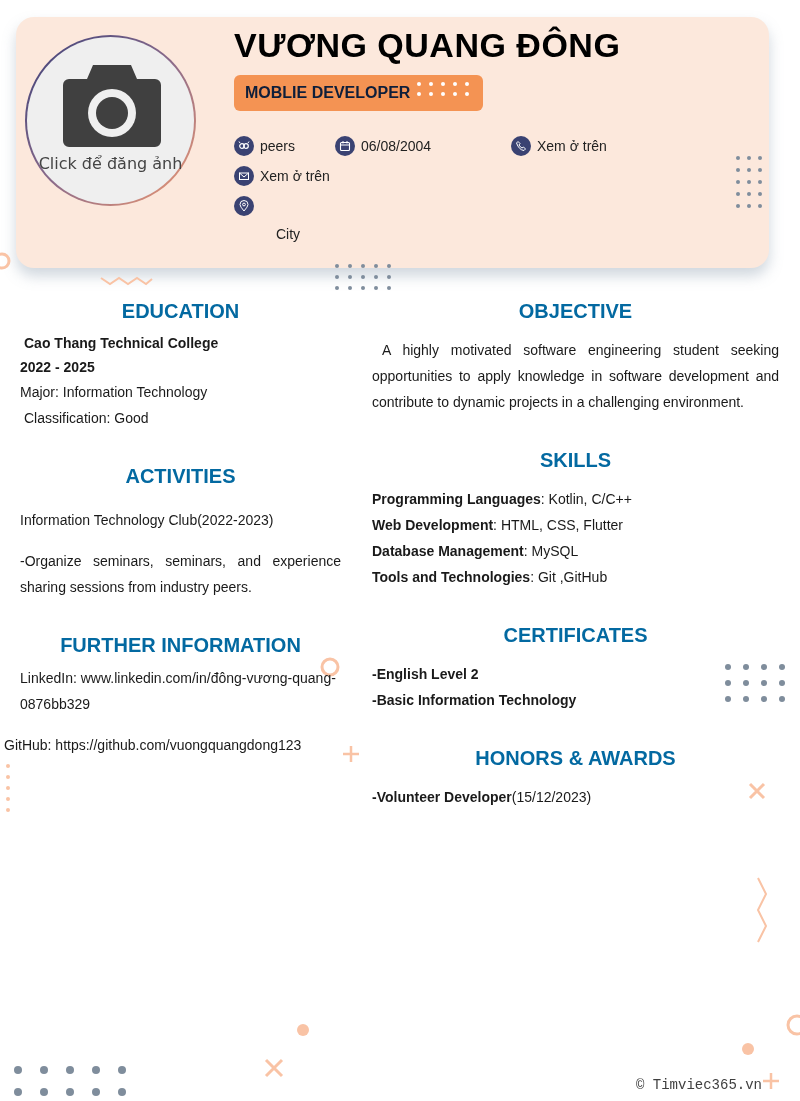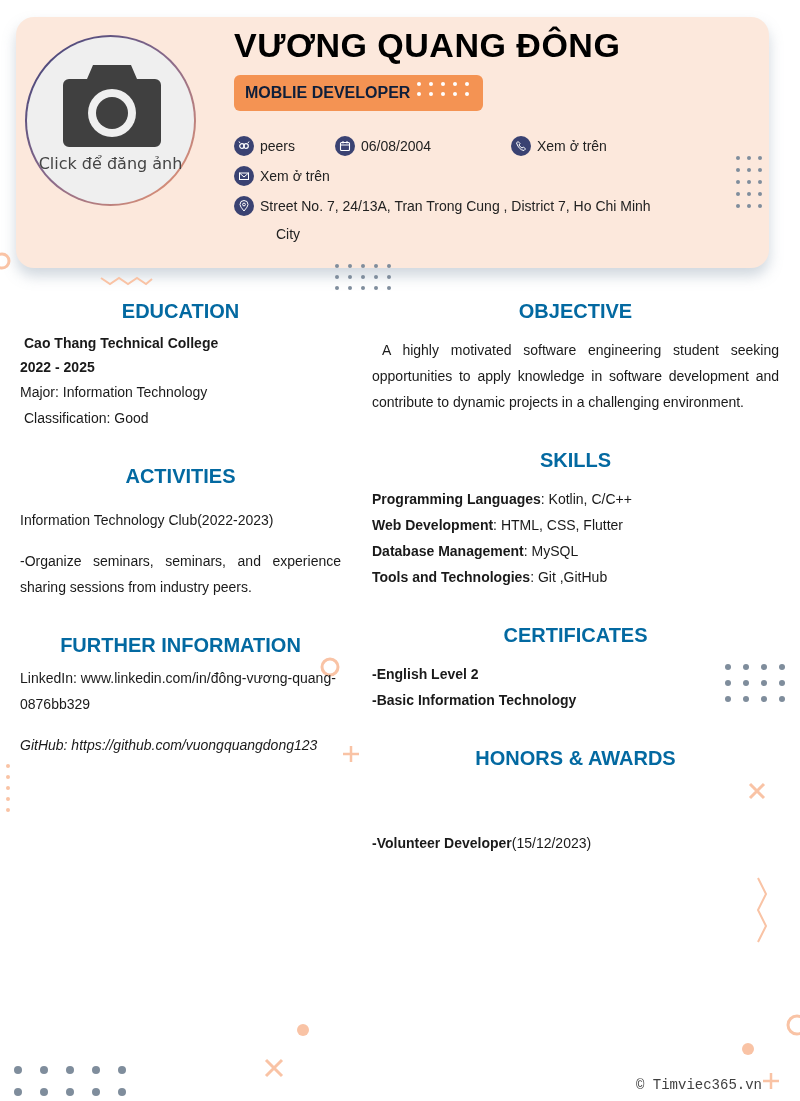--- a/index.html
+++ b/index.html
@@ -143,7 +143,6 @@
         <circle cx="6" cy="4.5" r="1.4" fill="none" stroke="#fff" stroke-width="1"></circle>
       </svg>
   </span>
-  <span>Street No. 7, 24/13A, Tran Trong Cung , District 7, Ho Chi Minh</span>
 </div>
 <div class="info-row" style="left:276px; top:226px;">
   <span>City</span>

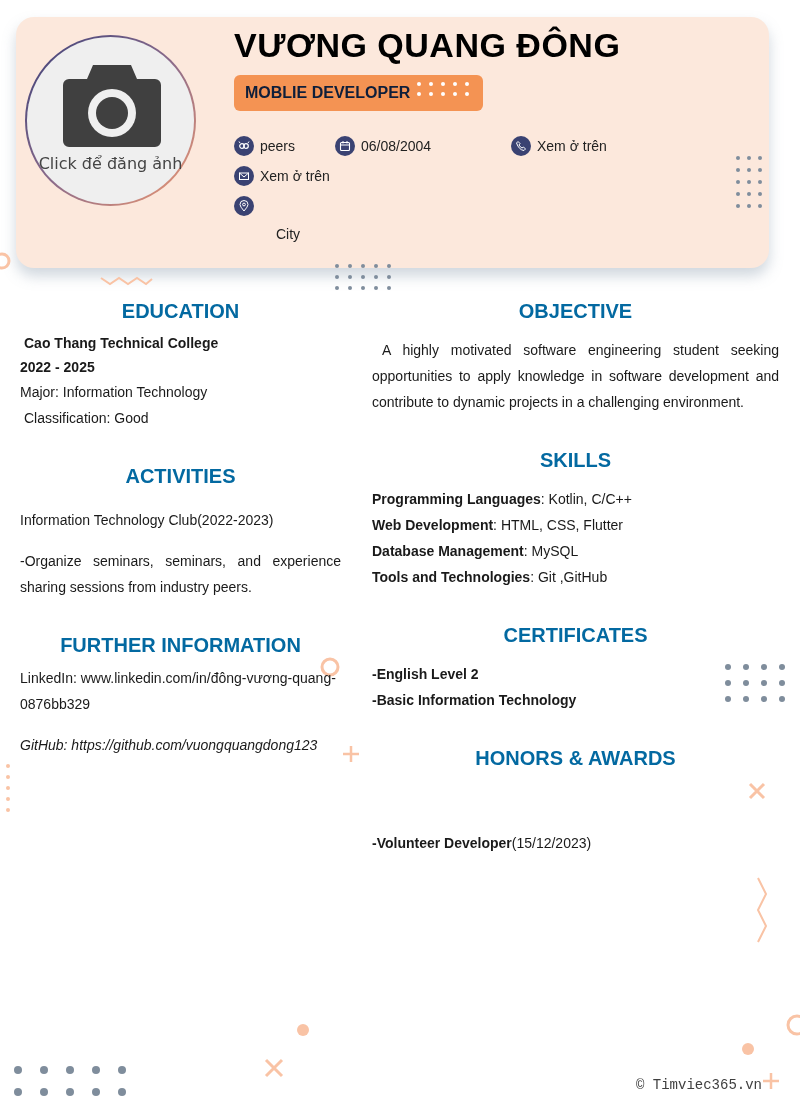--- a/index.html
+++ b/index.html
@@ -262,7 +262,7 @@
 
 <div class="section-title" style="left:20px; top:634px; width:321px;">FURTHER INFORMATION</div>
 <div class="text" style="left:20px; top:665px; width:322px; word-break:break-all;">LinkedIn:  www.linkedin.com/in/đông-vương-quang-0876bb329</div>
-<div class="text" style="left:20px; top:732px;font-style:italic;">GitHub: https://github.com/vuongquangdong123</div>
+<div class="text" style="left:4px; top:732px;">GitHub: https://github.com/vuongquangdong123</div>
 
 <div class="section-title" style="left:372px; top:300px; width:407px;">OBJECTIVE</div>
 <div class="text justify" style="left:372px; top:337px; width:407px; text-indent:10px;">A highly motivated software engineering student seeking opportunities to apply knowledge in software development and contribute to dynamic projects in a challenging environment.</div>

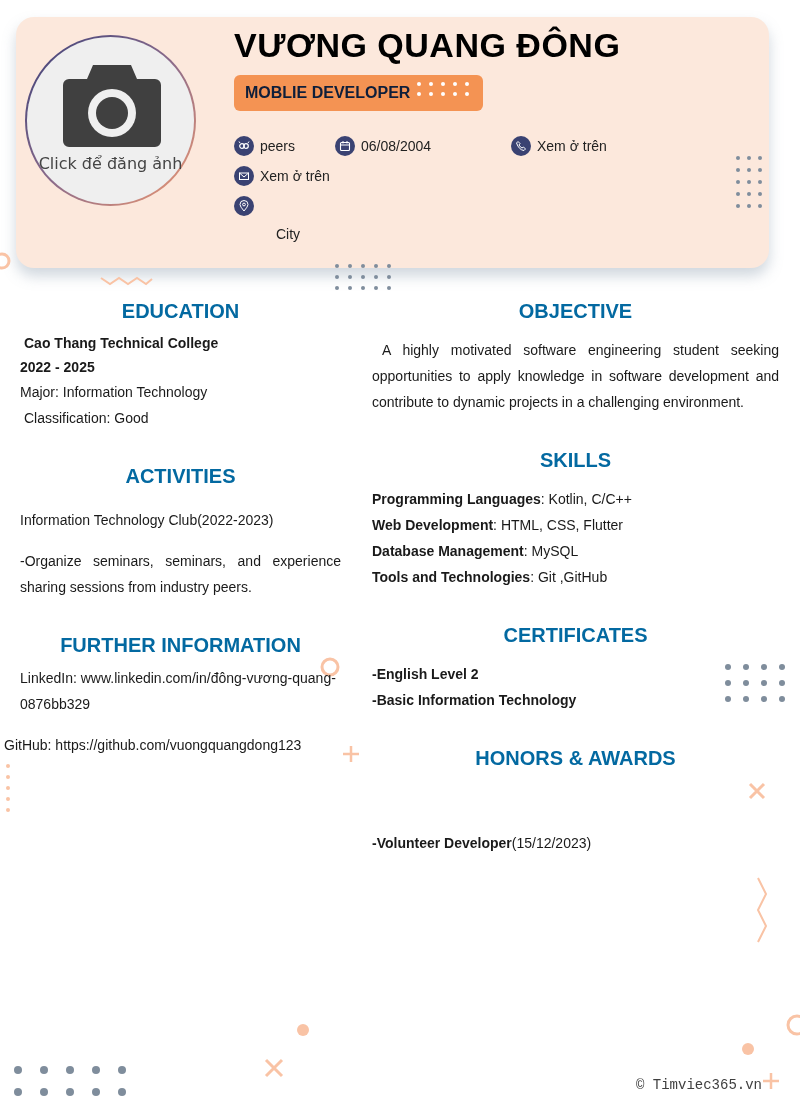--- a/index.html
+++ b/index.html
@@ -278,7 +278,7 @@
 <div class="text bold" style="left:372px; top:687px;">-Basic Information Technology</div>
 
 <div class="section-title" style="left:372px; top:747px; width:407px;">HONORS &amp; AWARDS</div>
-<div class="text" style="left:372px; top:784px;margin-top:46px;"><span class="bold">-Volunteer Developer</span><span>(15/12/2023)</span></div>
+<div class="text" style="left:372px; top:784px;"><span class="bold">-Volunteer Developer</span><span>(15/12/2023)</span></div>
 
 <div class="footer">© Timviec365.vn</div>
 

